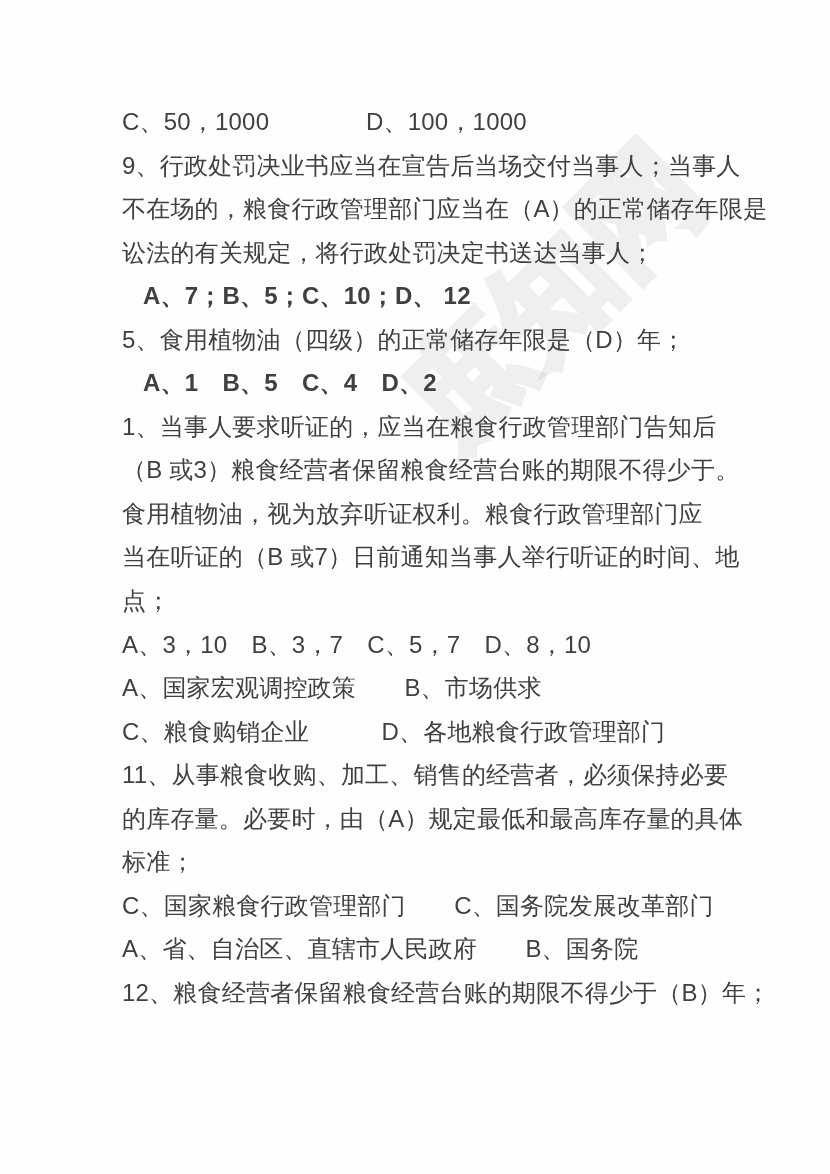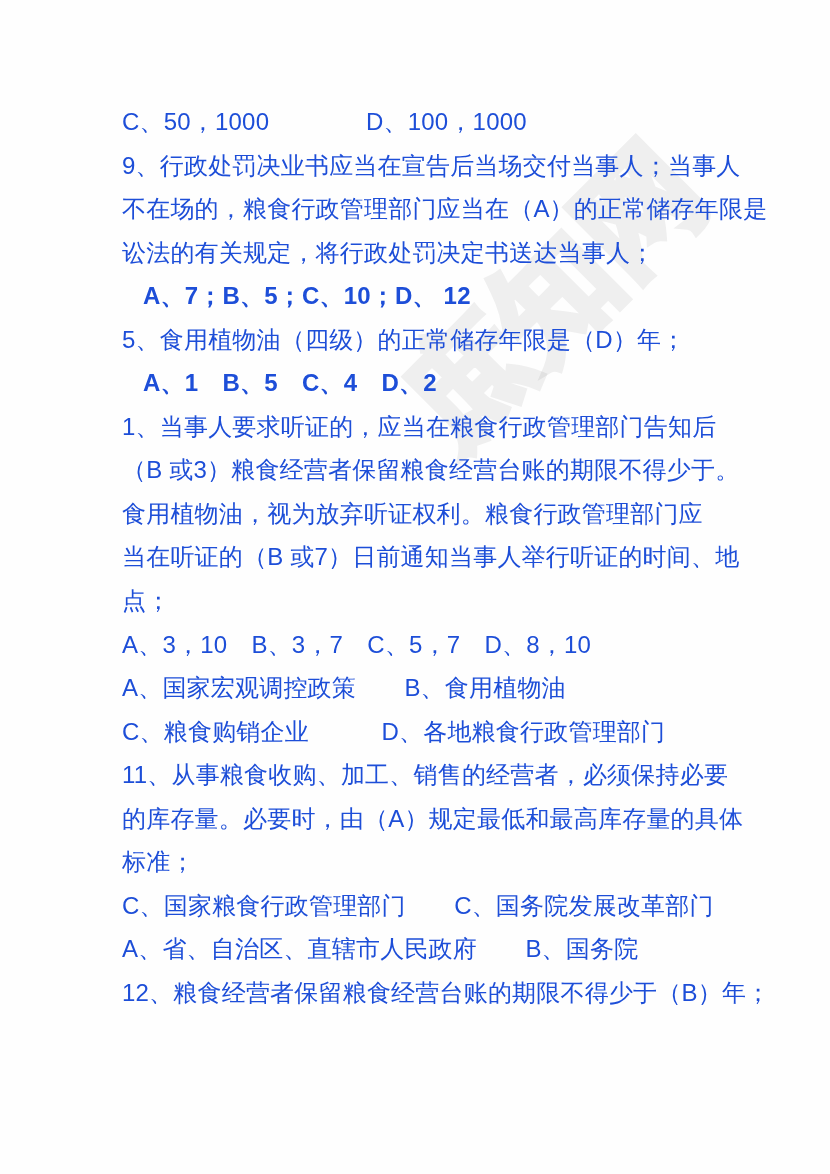--- a/index.html
+++ b/index.html
@@ -25,7 +25,7 @@
     height: 43.55px;
     line-height: 43.55px;
     font-size: 24px;
-    color: #1d4ed8;
+    color: #404040;
     white-space: pre;
     letter-spacing: 0.2px;
   }

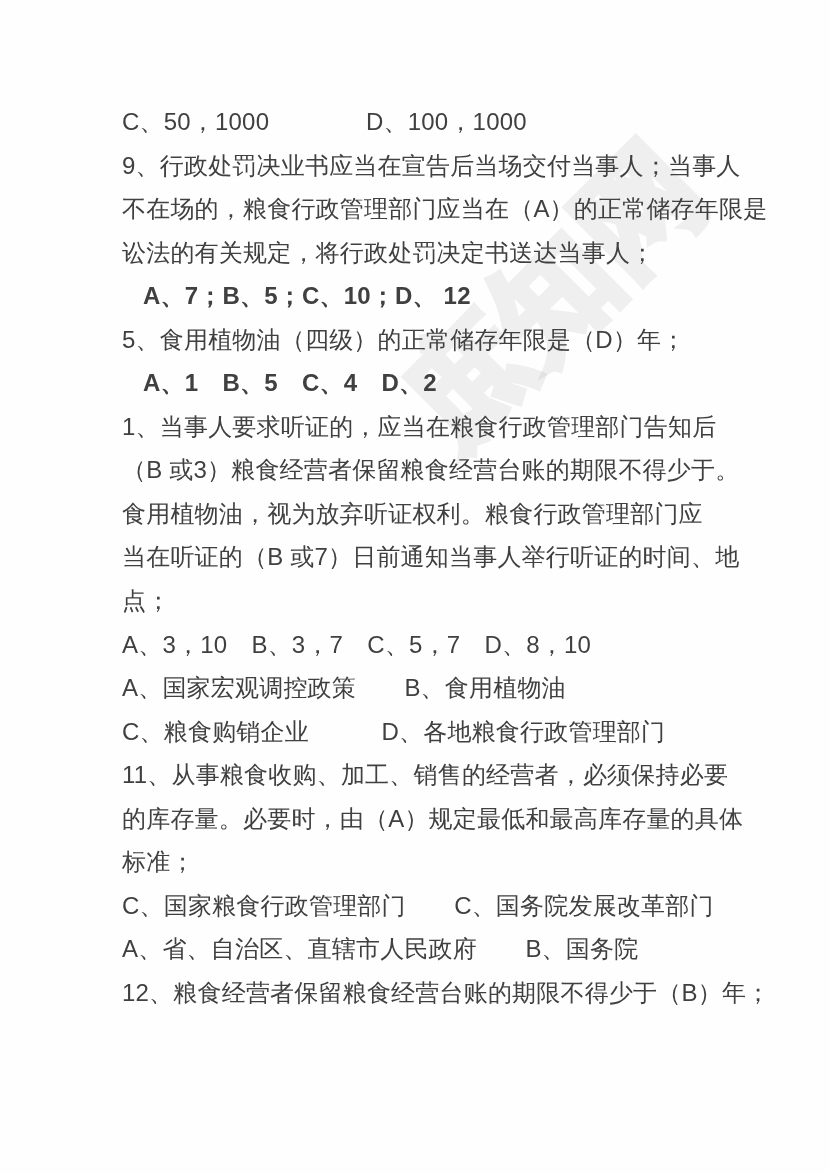--- a/index.html
+++ b/index.html
@@ -78,7 +78,7 @@
     <div class="line">当在听证的（B 或7）日前通知当事人举行听证的时间、地</div>
     <div class="line">点；</div>
     <div class="line">A、3，10　B、3，7　C、5，7　D、8，10</div>
-    <div class="line">A、国家宏观调控政策　　B、食用植物油</div>
+    <div class="line">A、国家宏观调控政策　　B、市场供求</div>
     <div class="line">C、粮食购销企业　　　D、各地粮食行政管理部门</div>
     <div class="line">11、从事粮食收购、加工、销售的经营者，必须保持必要</div>
     <div class="line">的库存量。必要时，由（A）规定最低和最高库存量的具体</div>

